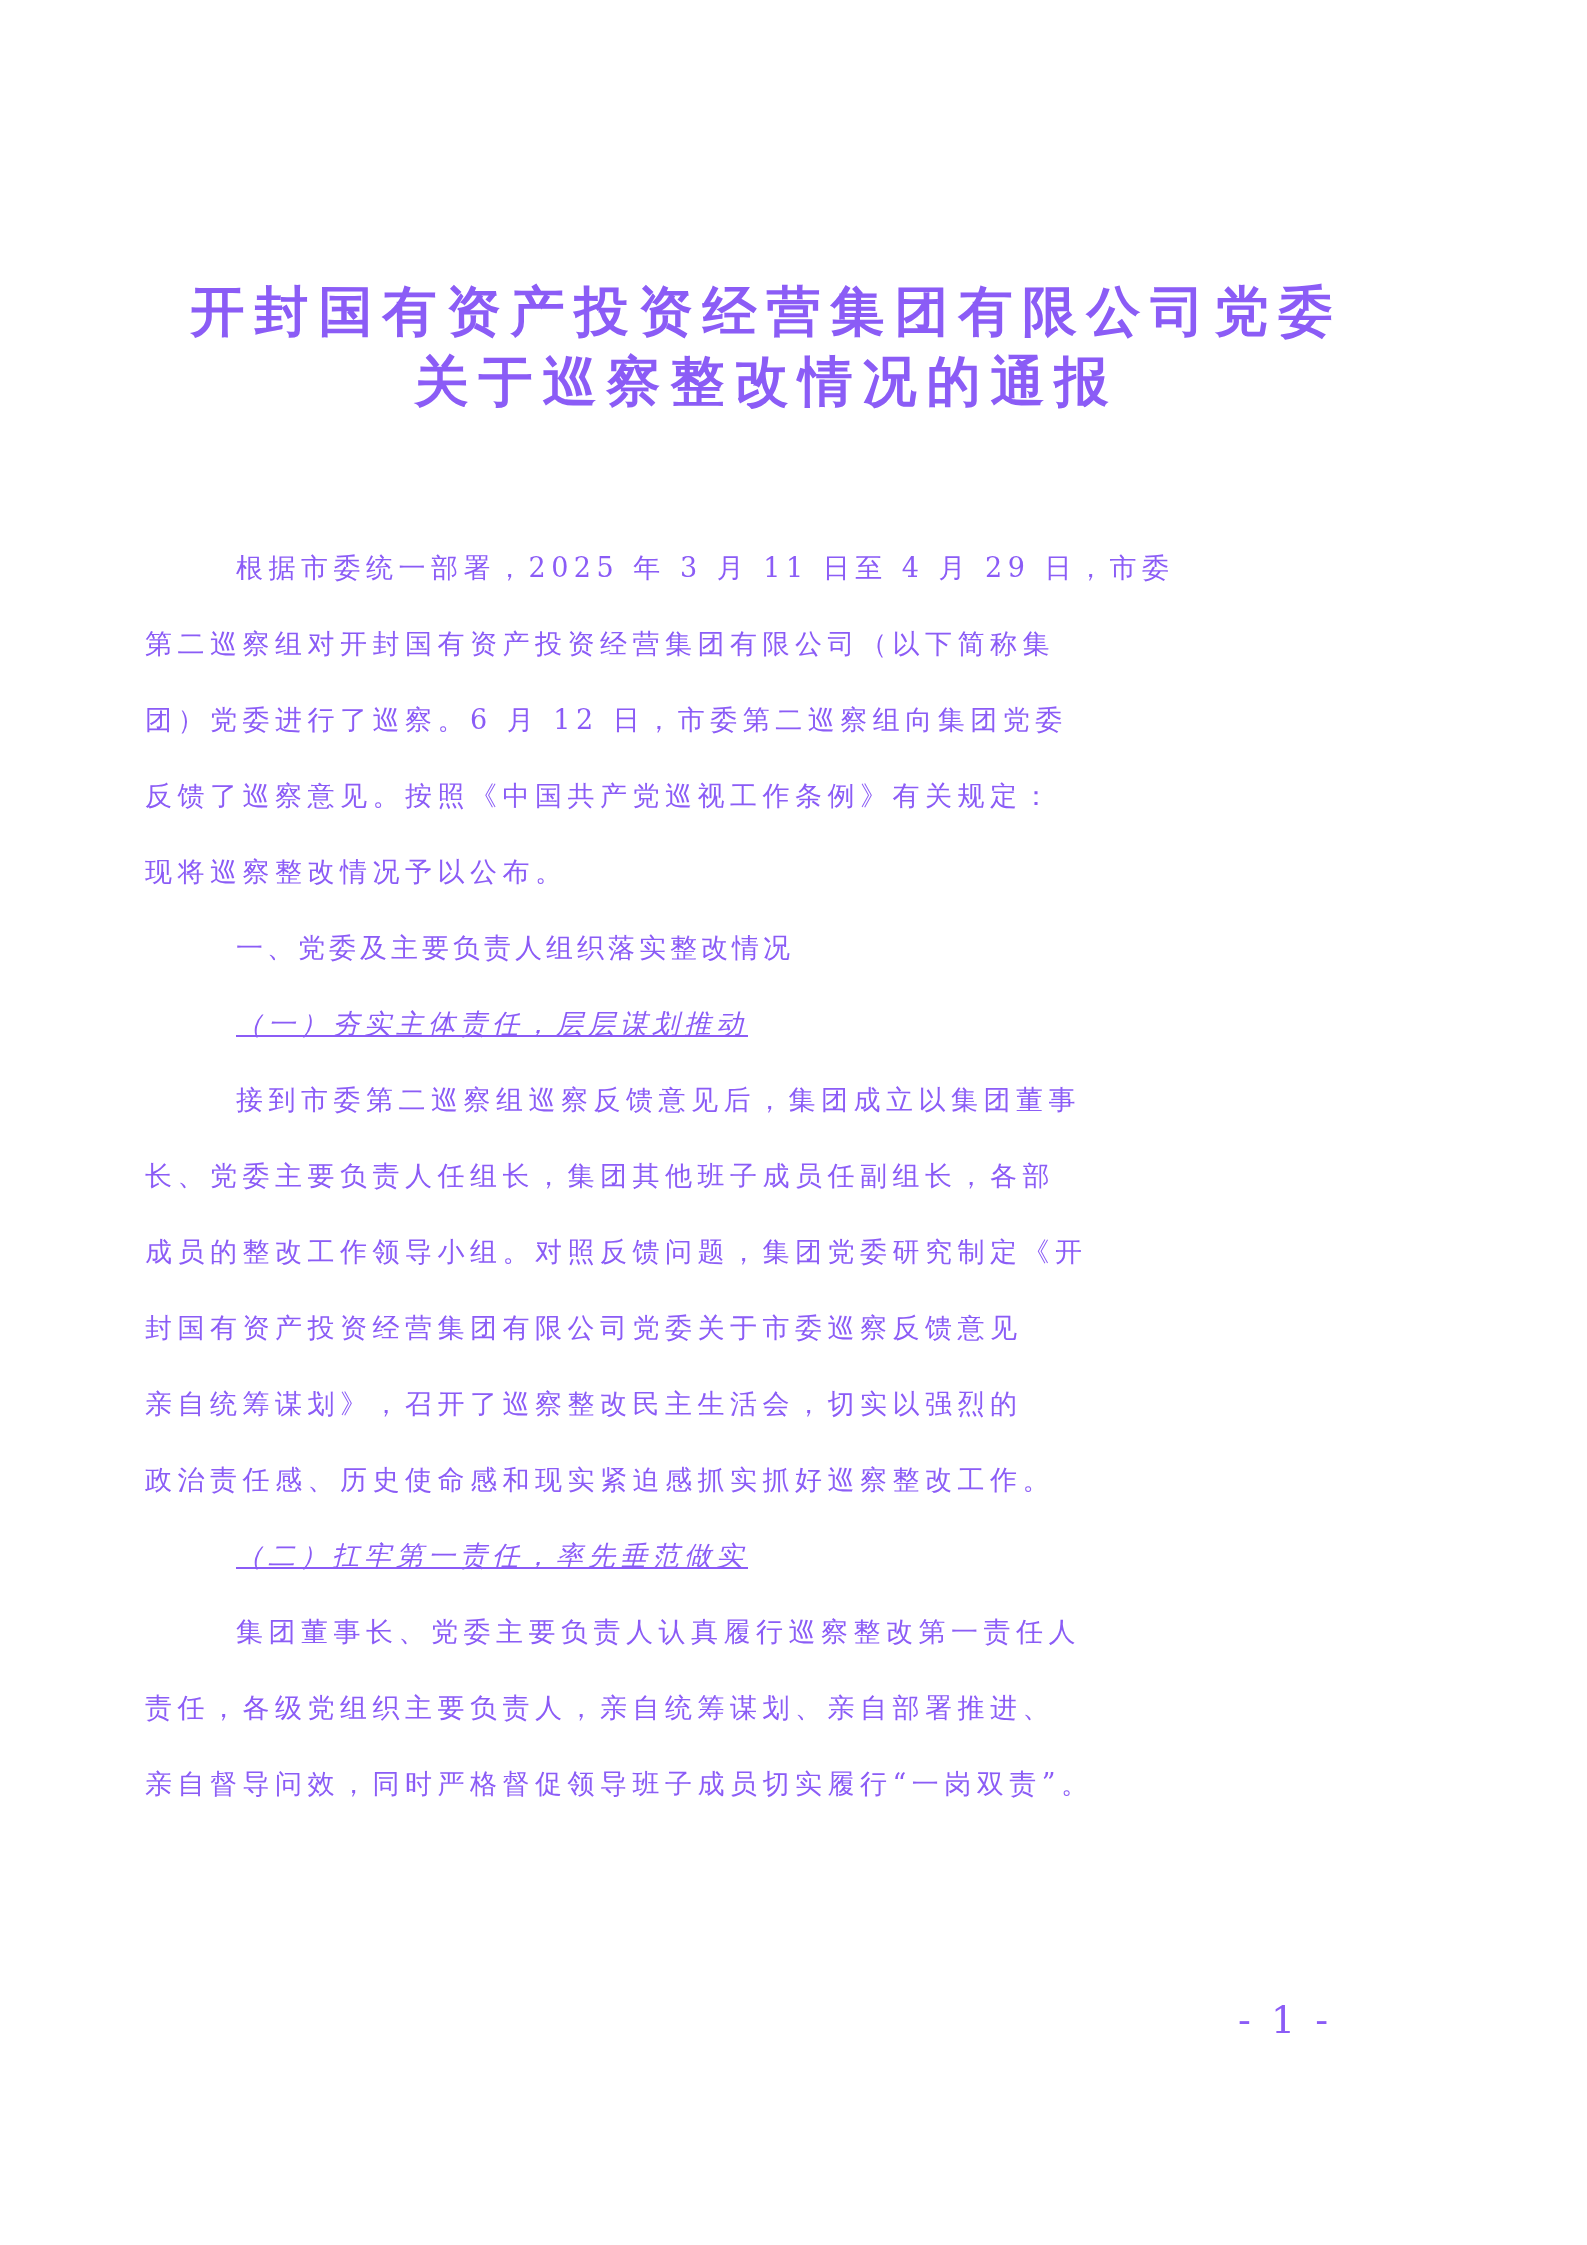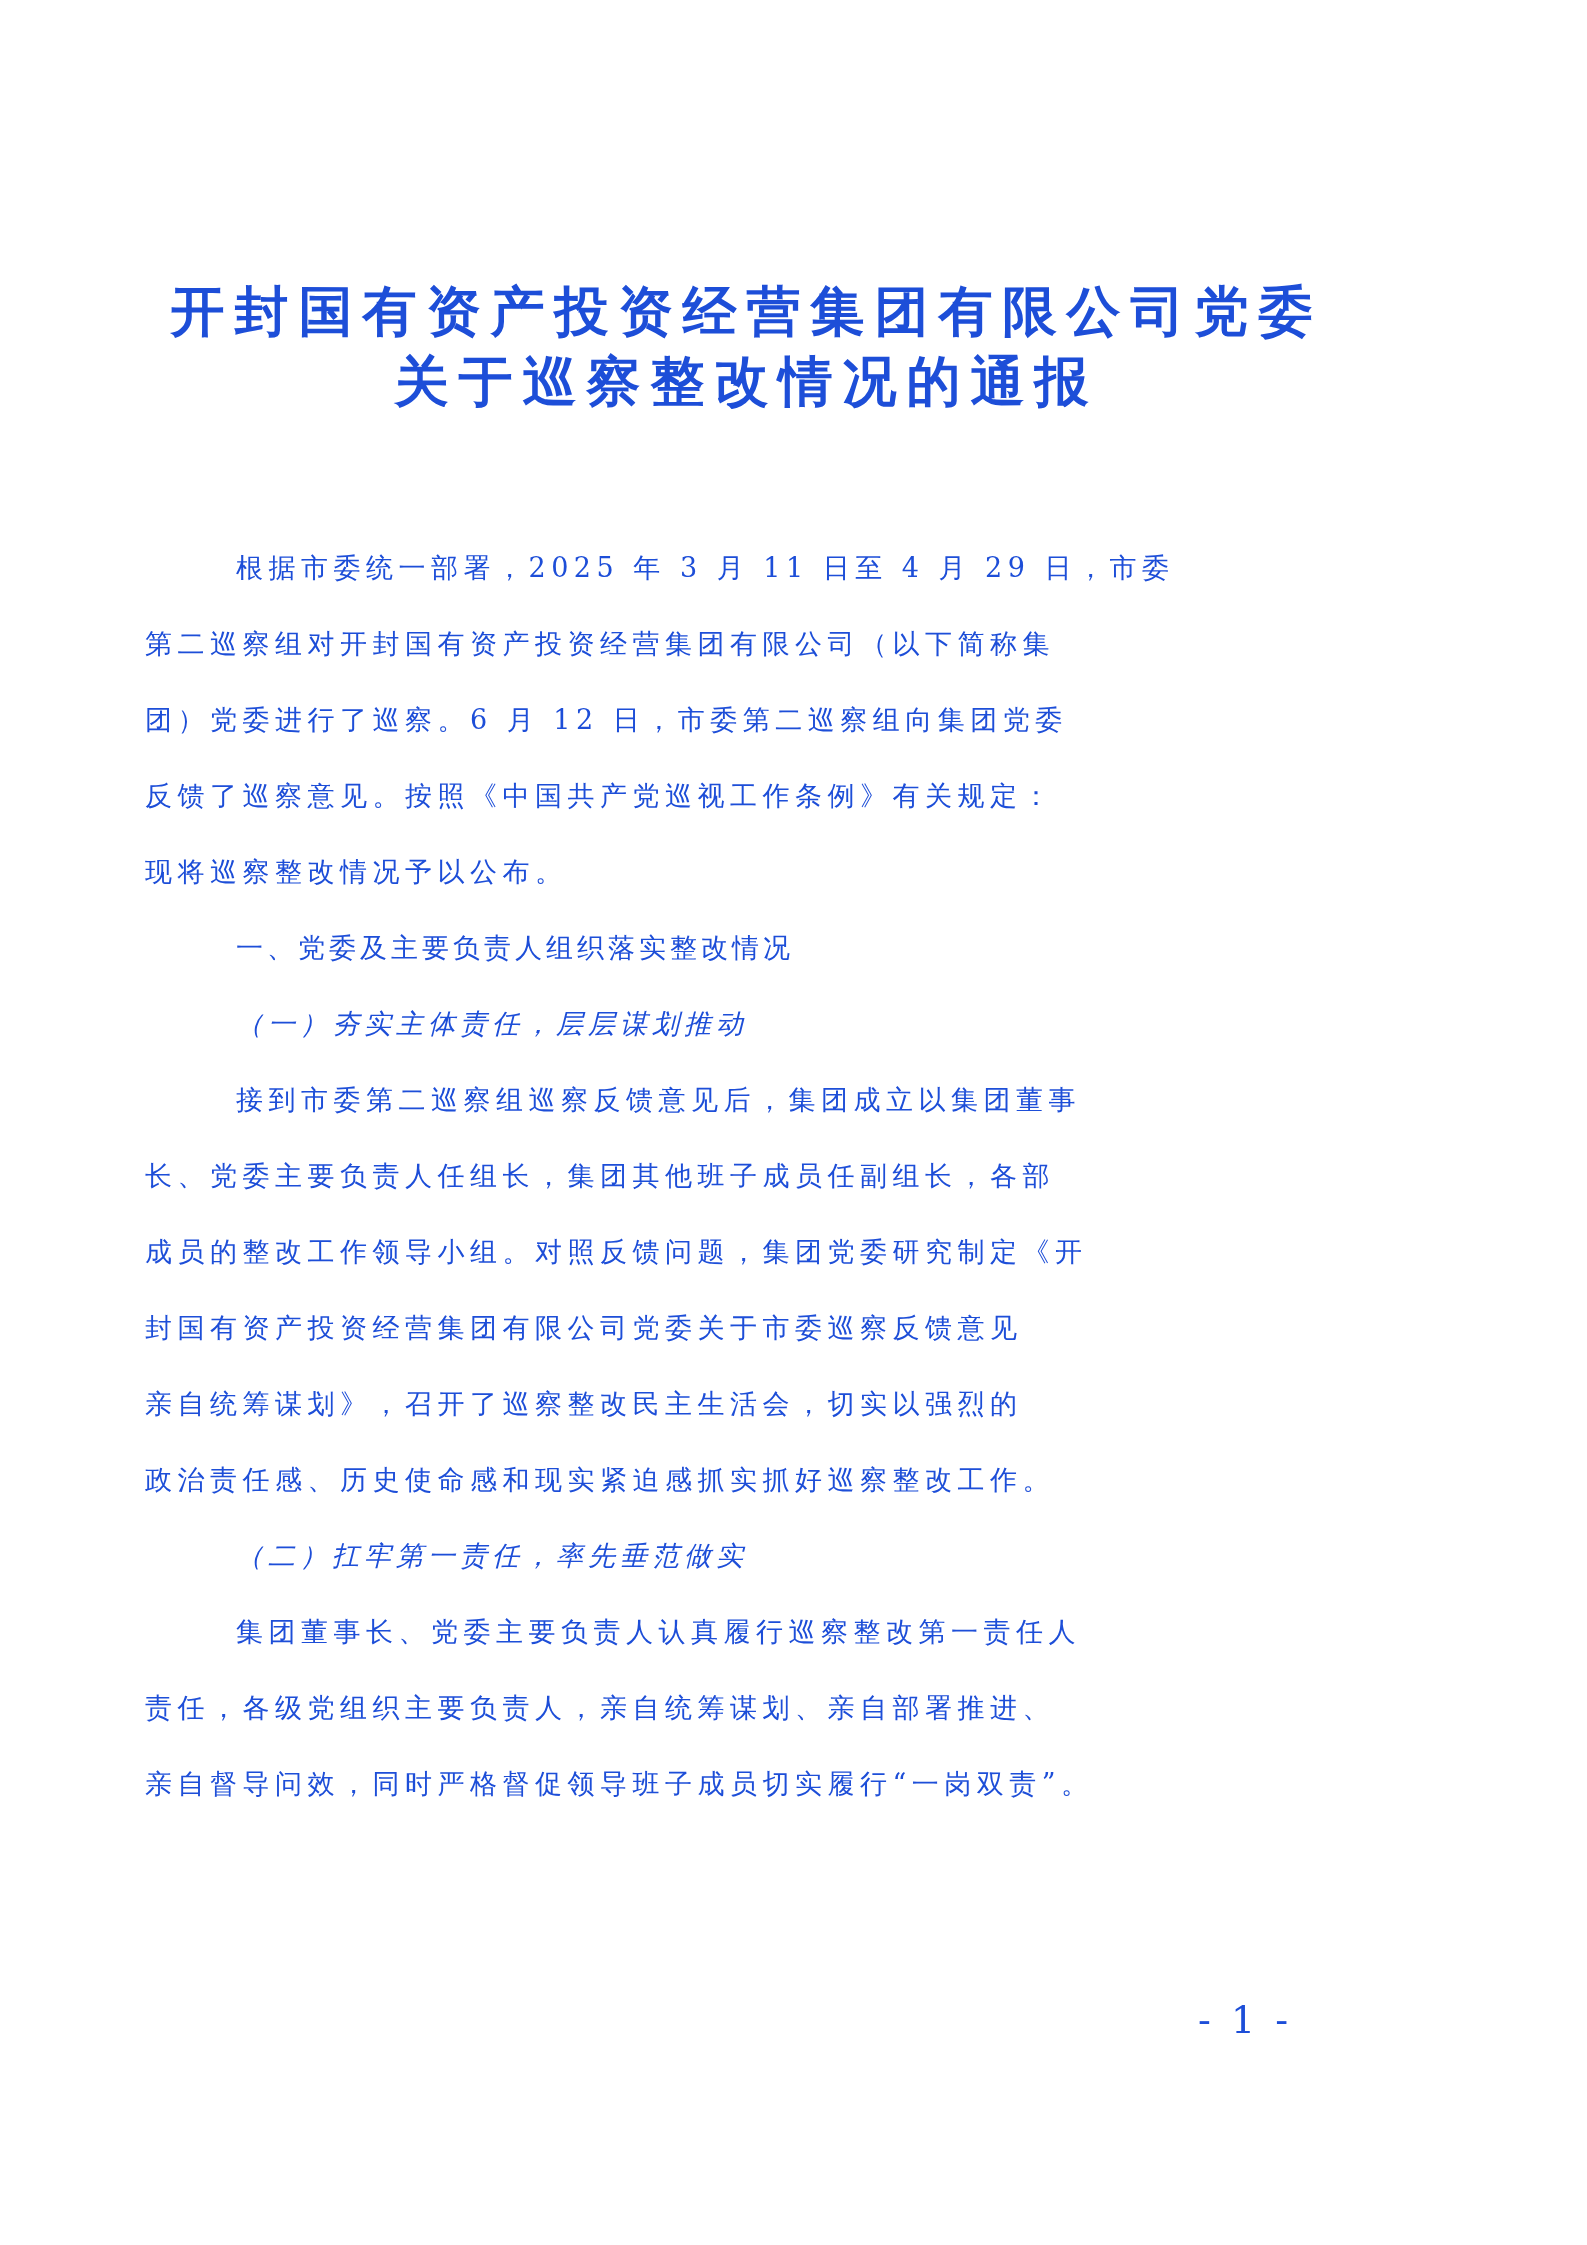--- a/index.html
+++ b/index.html
@@ -14,7 +14,8 @@
     background: #ffffff;
     overflow: hidden;
     font-family: "DejaVu Serif", "Liberation Serif", serif;
-    color: #1d4ed8;
+    color: #8b5cf6;
+    padding-left: 40px;
   }
   .doc {
     position: absolute;

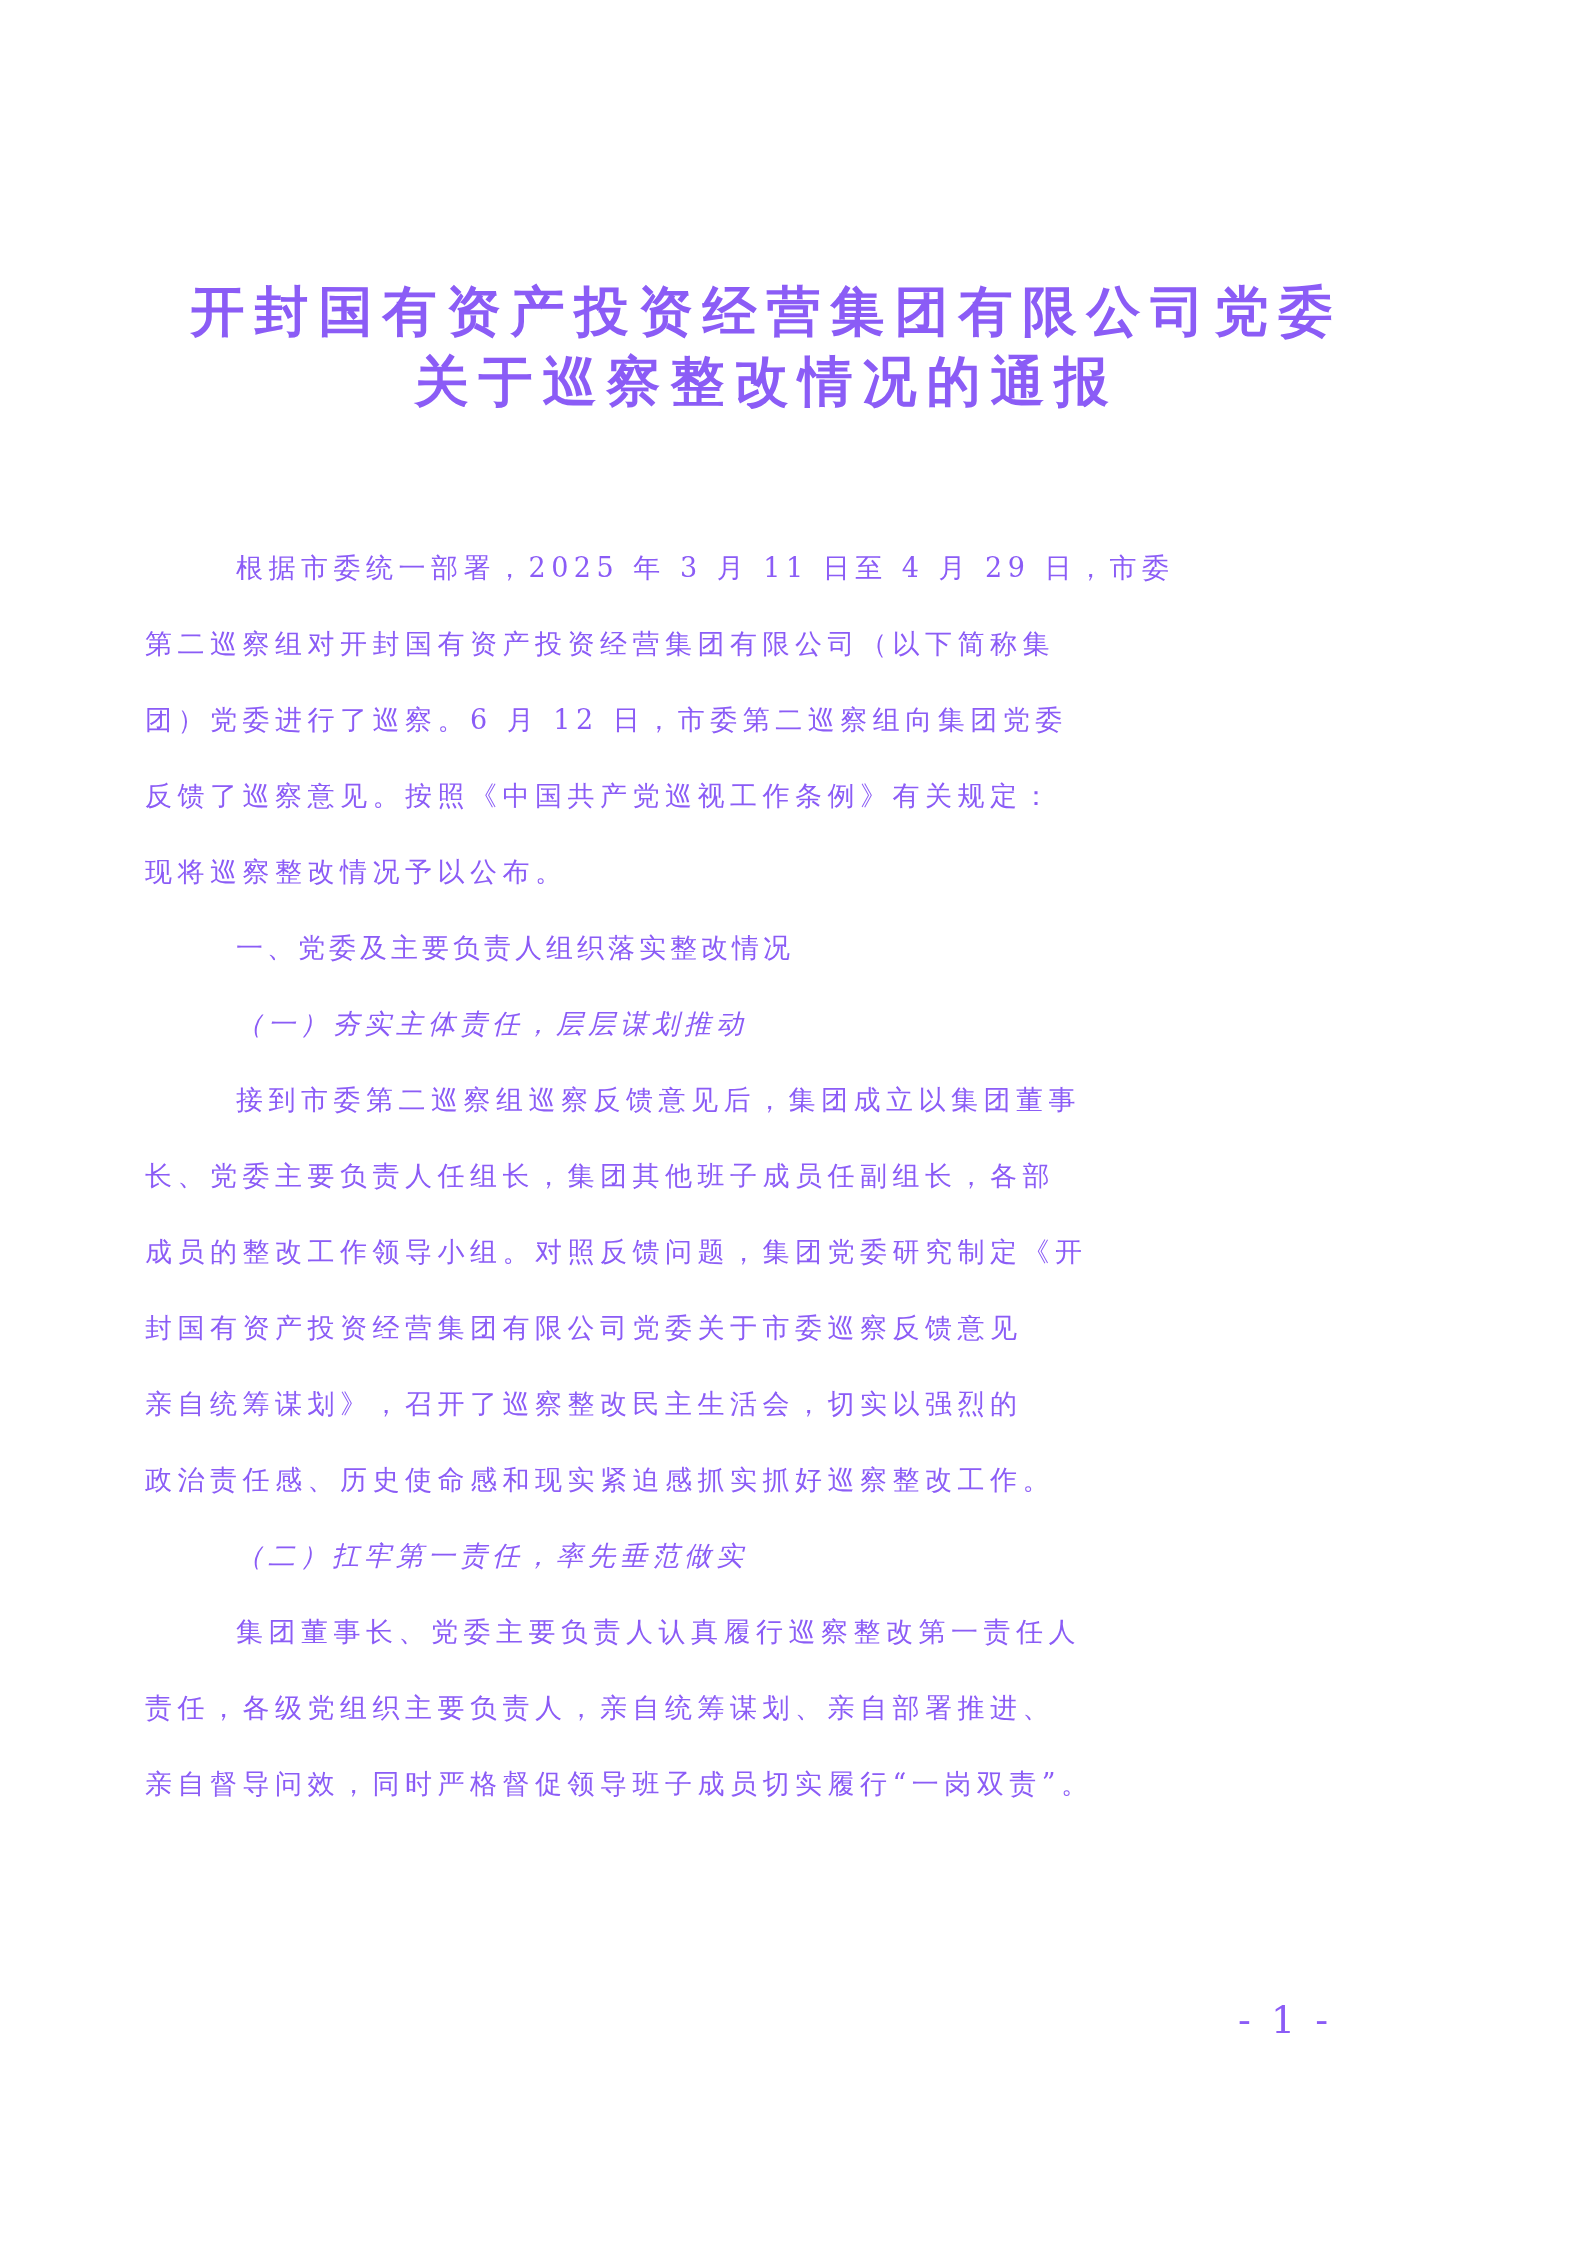--- a/index.html
+++ b/index.html
@@ -54,6 +54,7 @@
   .sub-heading {
     font-style: italic;
     letter-spacing: 5px;
+    text-decoration: underline;
   }
   .page-number {
     position: absolute;

